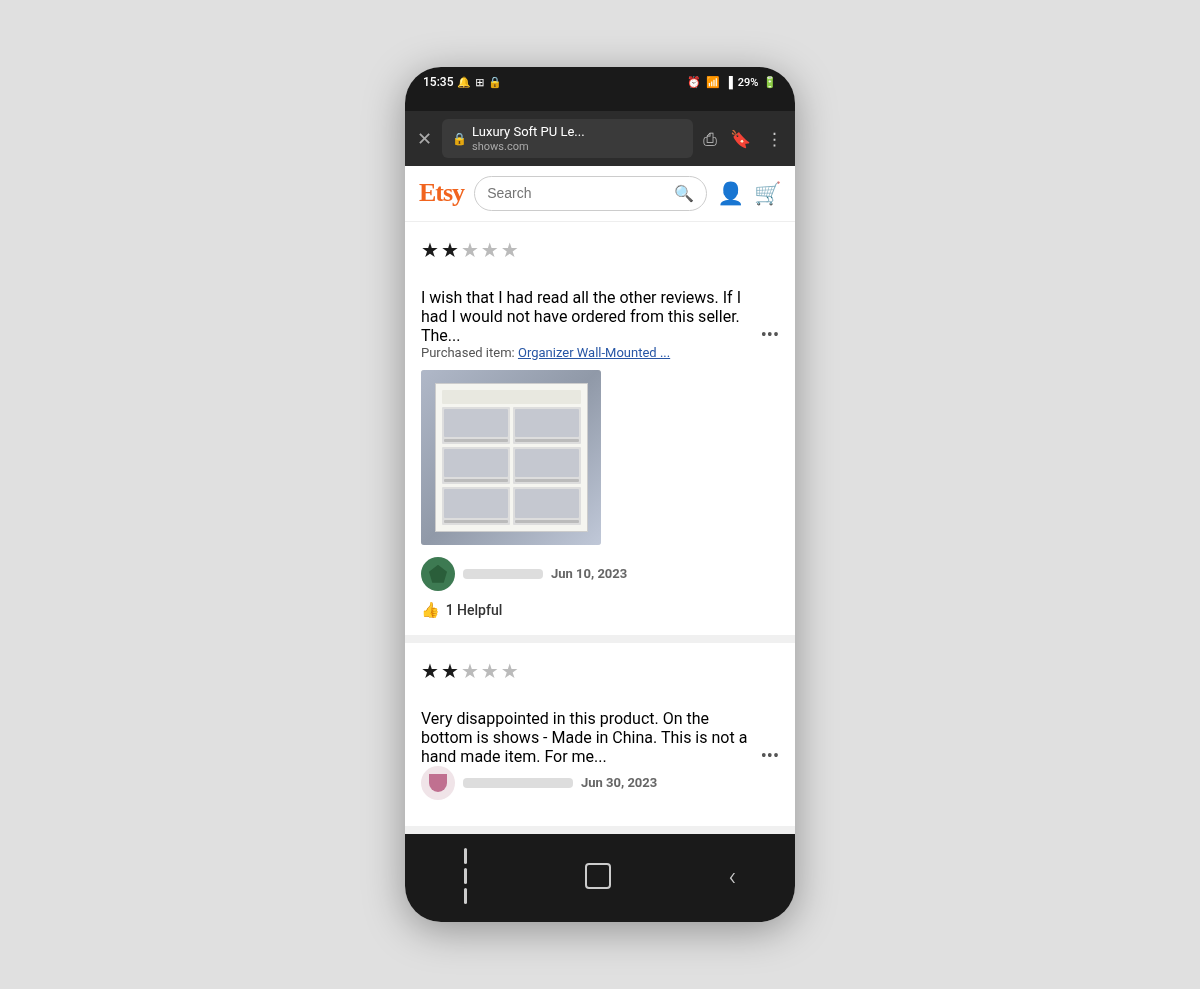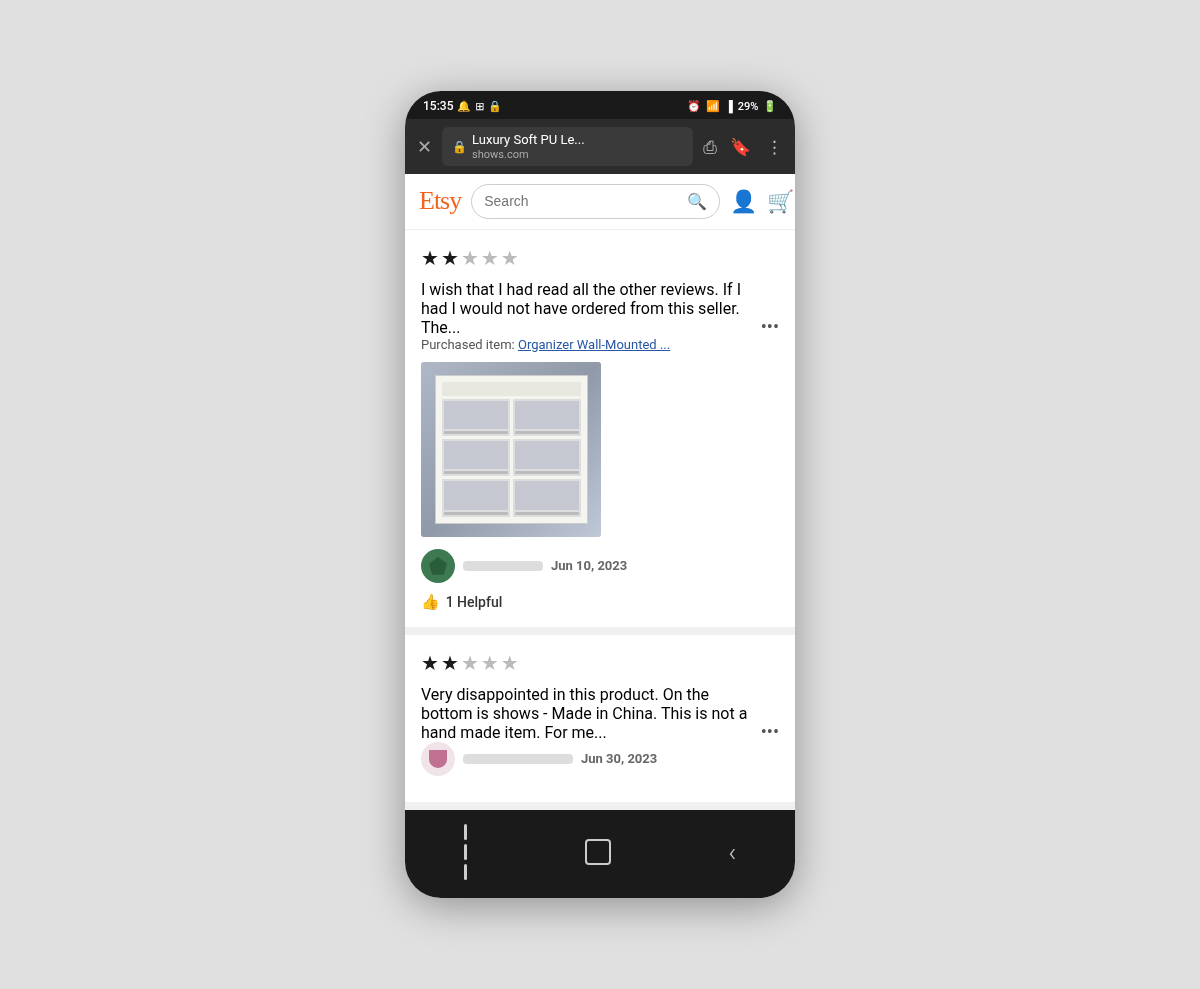--- a/index.html
+++ b/index.html
@@ -30,7 +30,7 @@
       display: flex;
       justify-content: space-between;
       align-items: center;
-      padding: 8px 18px 6px;
+      padding: 8px 18px 22px;
       font-size: 12px;
       font-weight: 500;
     }

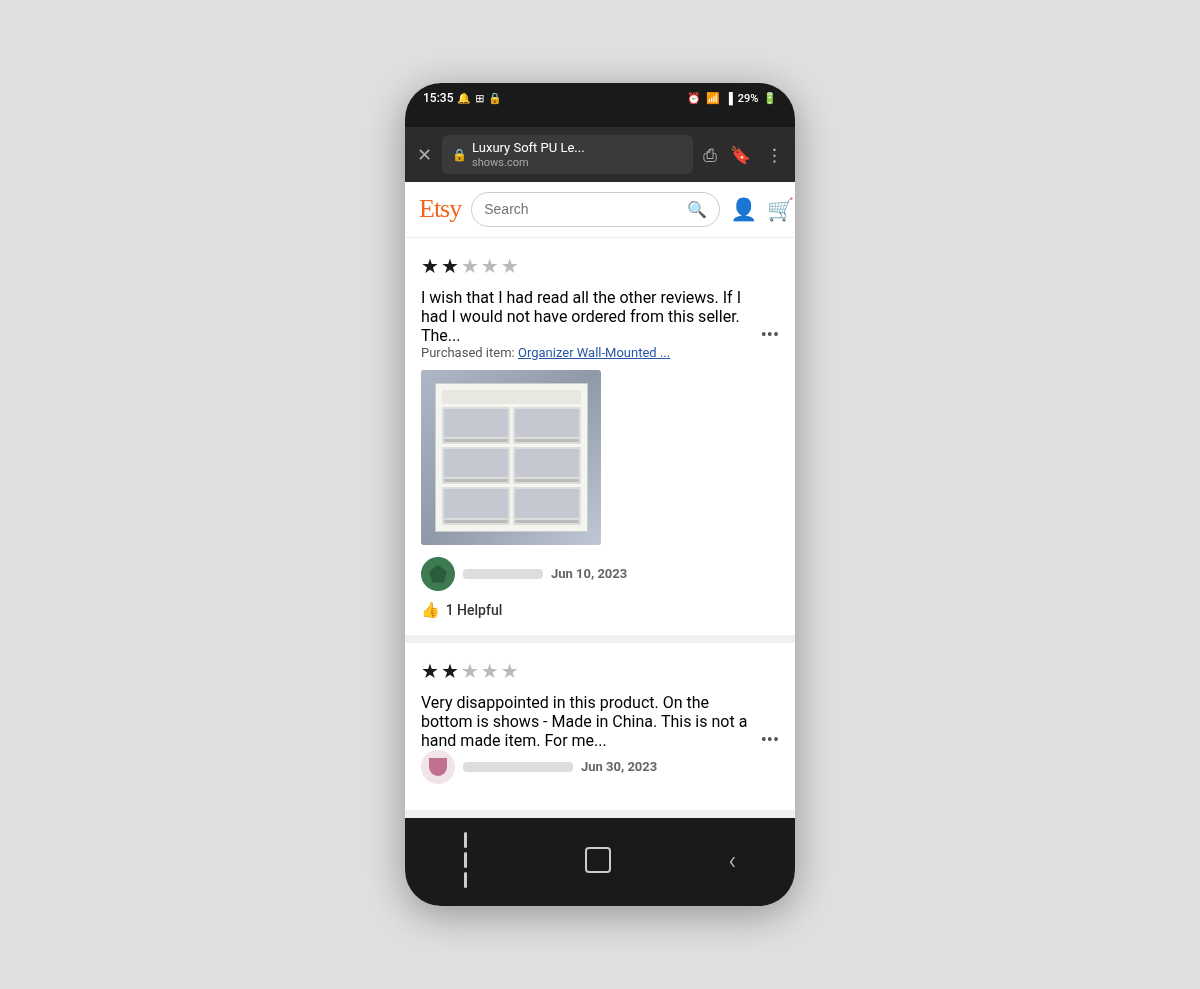--- a/index.html
+++ b/index.html
@@ -94,7 +94,7 @@
     }
     .etsy-logo {
       font-size: 26px;
-      font-weight: 400;
+      font-weight: 700;
       color: #F1641E;
       font-family: Georgia, serif;
       letter-spacing: -1px;

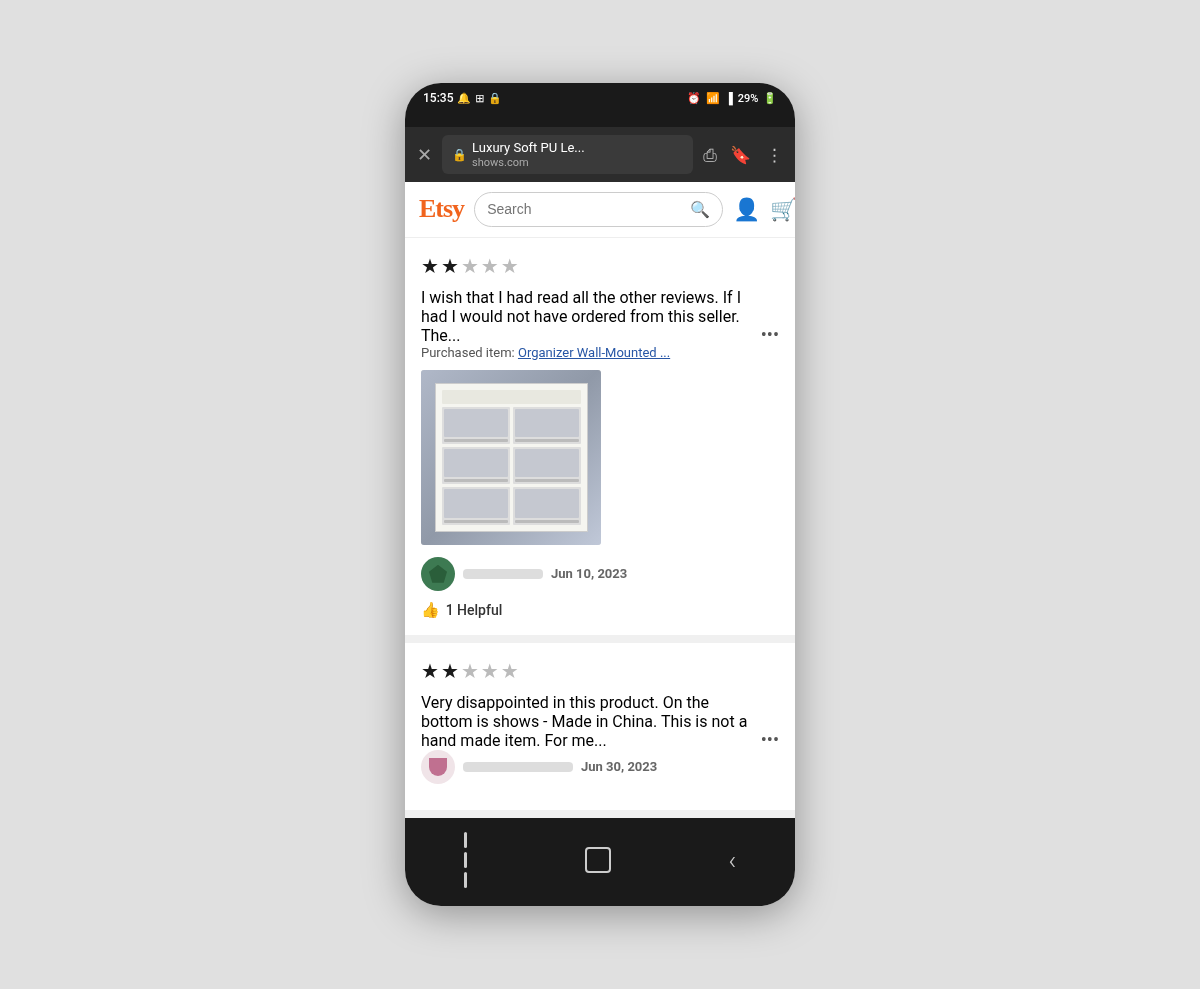--- a/index.html
+++ b/index.html
@@ -106,7 +106,7 @@
       border: 1.5px solid #ccc;
       border-radius: 24px;
       padding: 7px 12px;
-      gap: 22px;
+      gap: 6px;
       background: #fff;
     }
     .search-input {

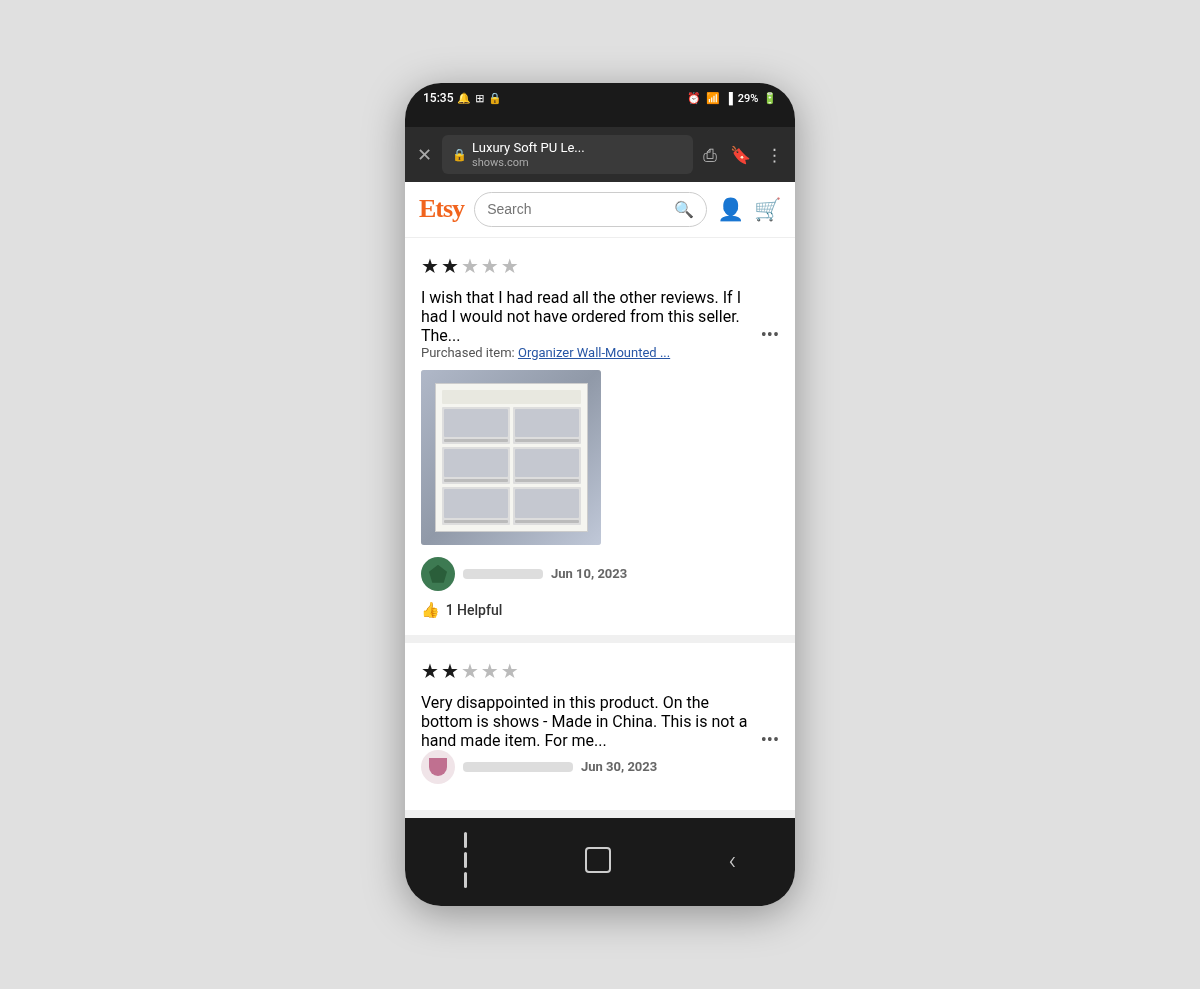--- a/index.html
+++ b/index.html
@@ -158,6 +158,7 @@
     }
     .review-body {
       flex: 1;
+      margin-top: 16px;
     }
     .more-dots {
       color: #555;

